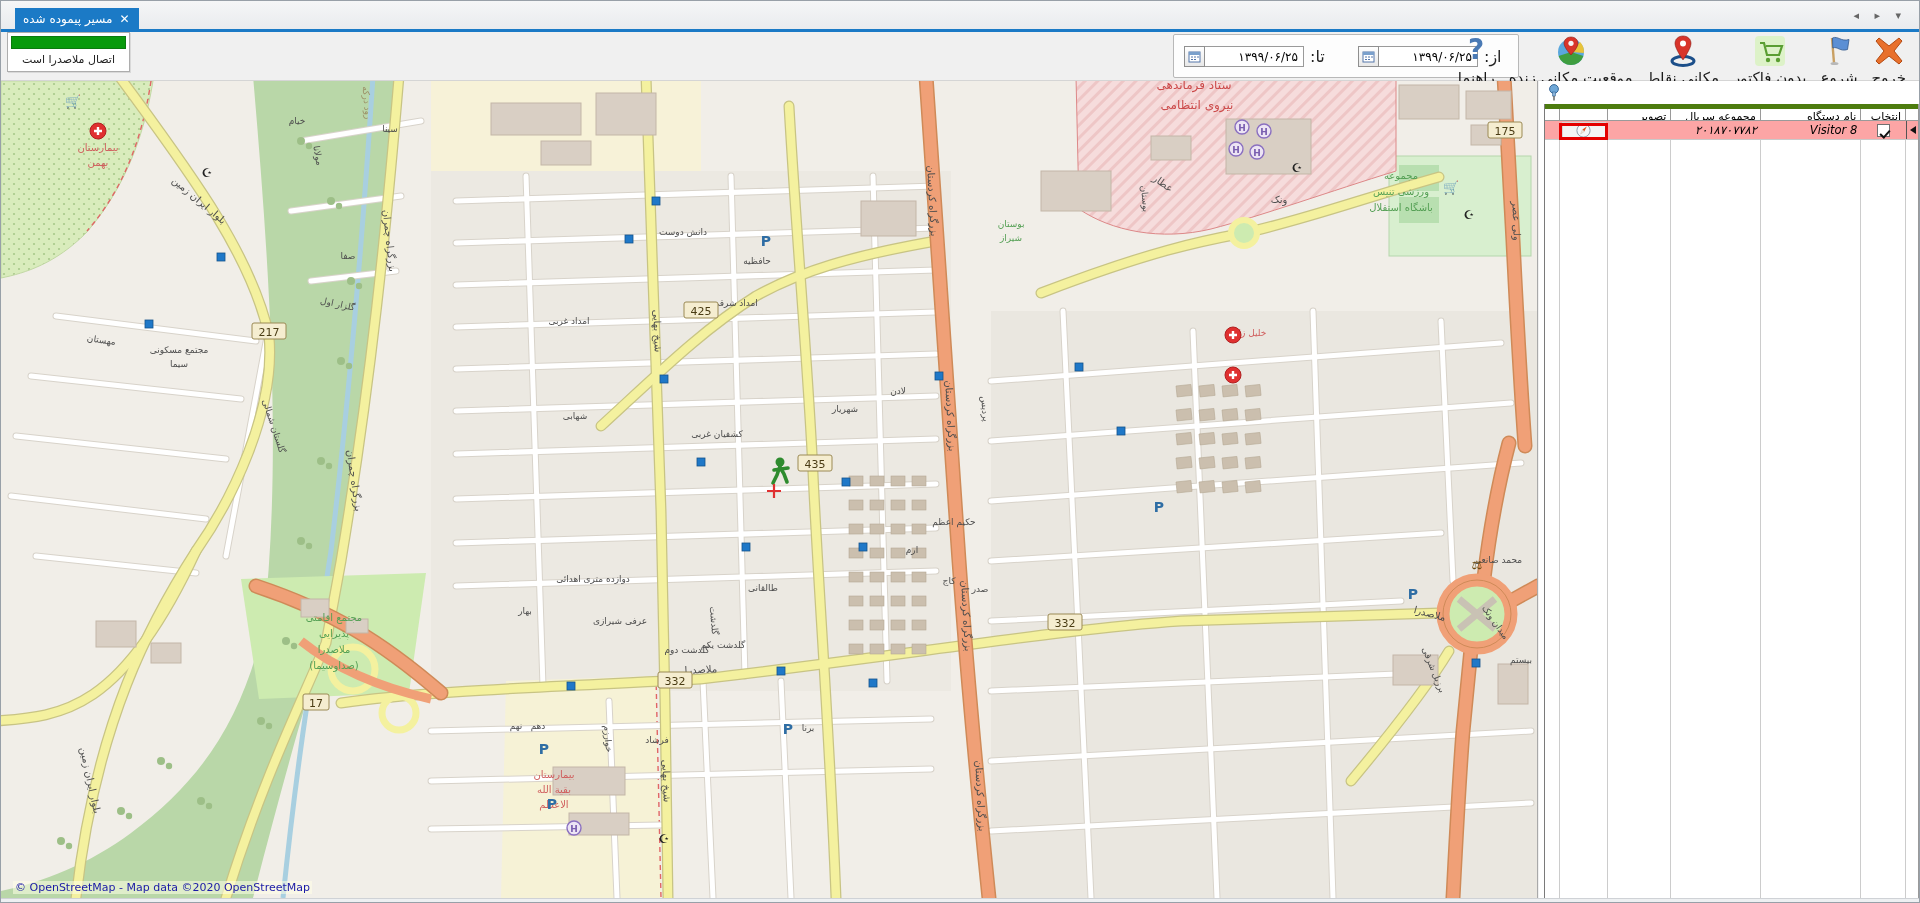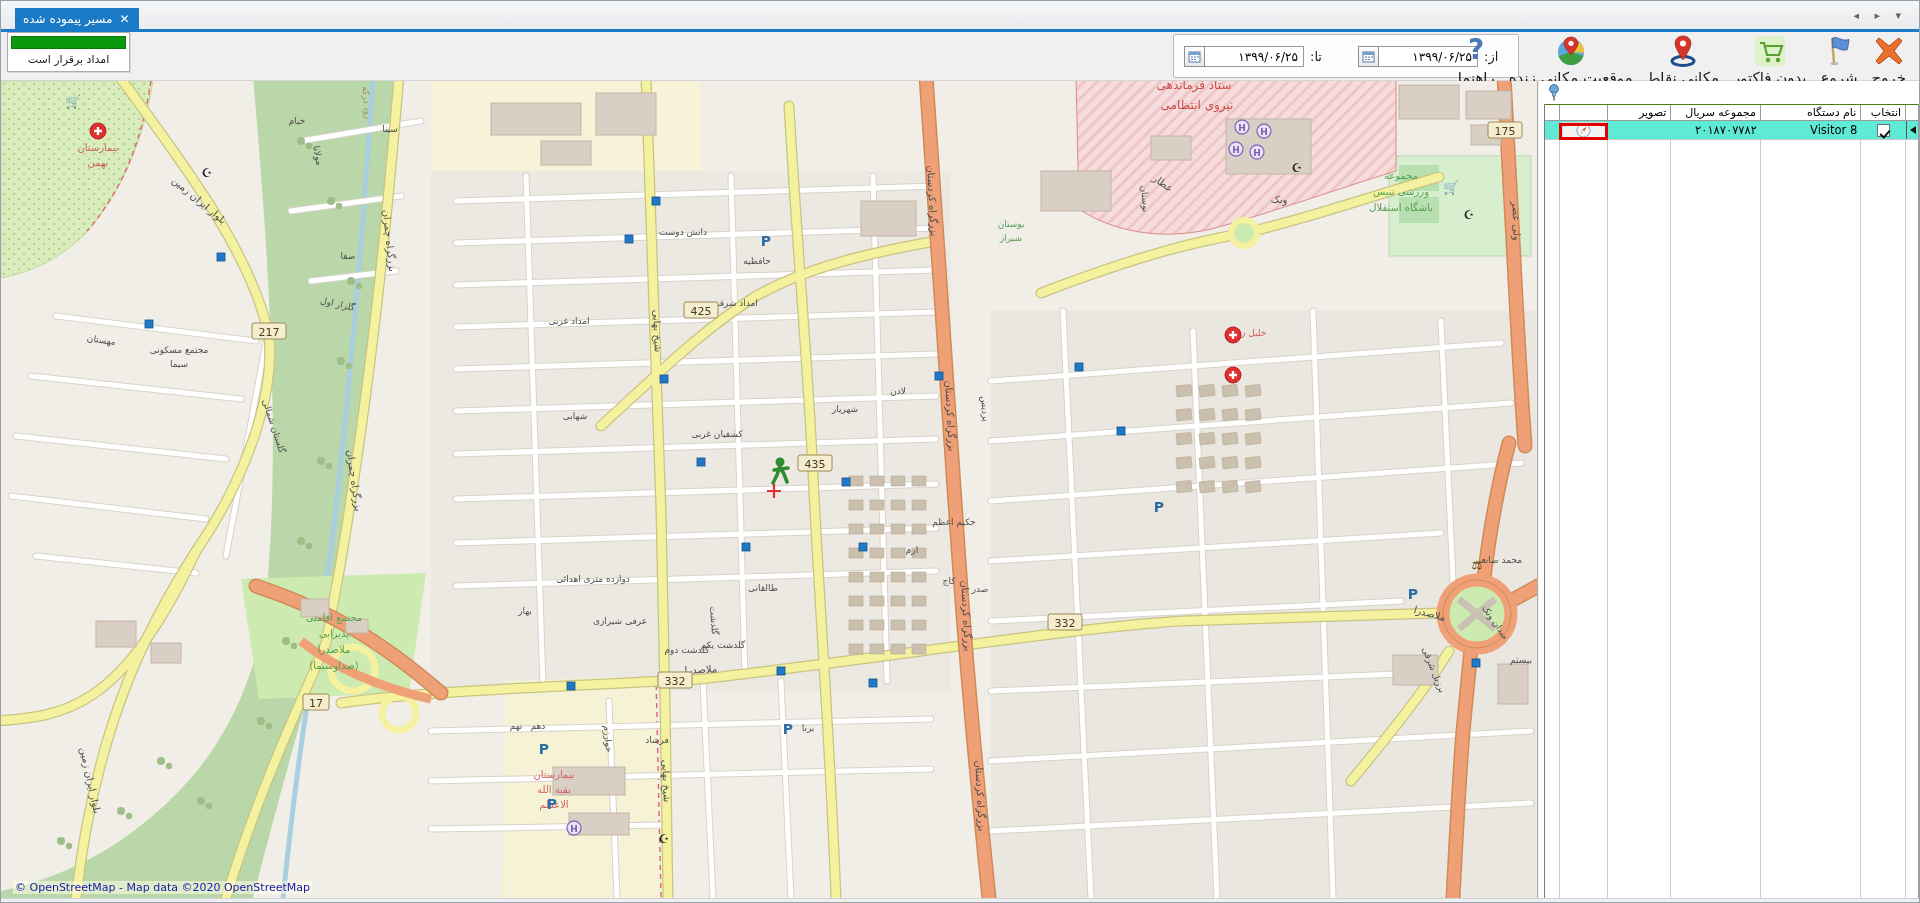--- a/index.html
+++ b/index.html
@@ -72,7 +72,7 @@
   <div class="toolbar">
     <div class="connbox">
       <div class="connbar"></div>
-      <div class="connlbl">امداد برقرار است</div>
+      <div class="connlbl">اتصال ملاصدرا است</div>
     </div>
 
     <div class="datepanel">

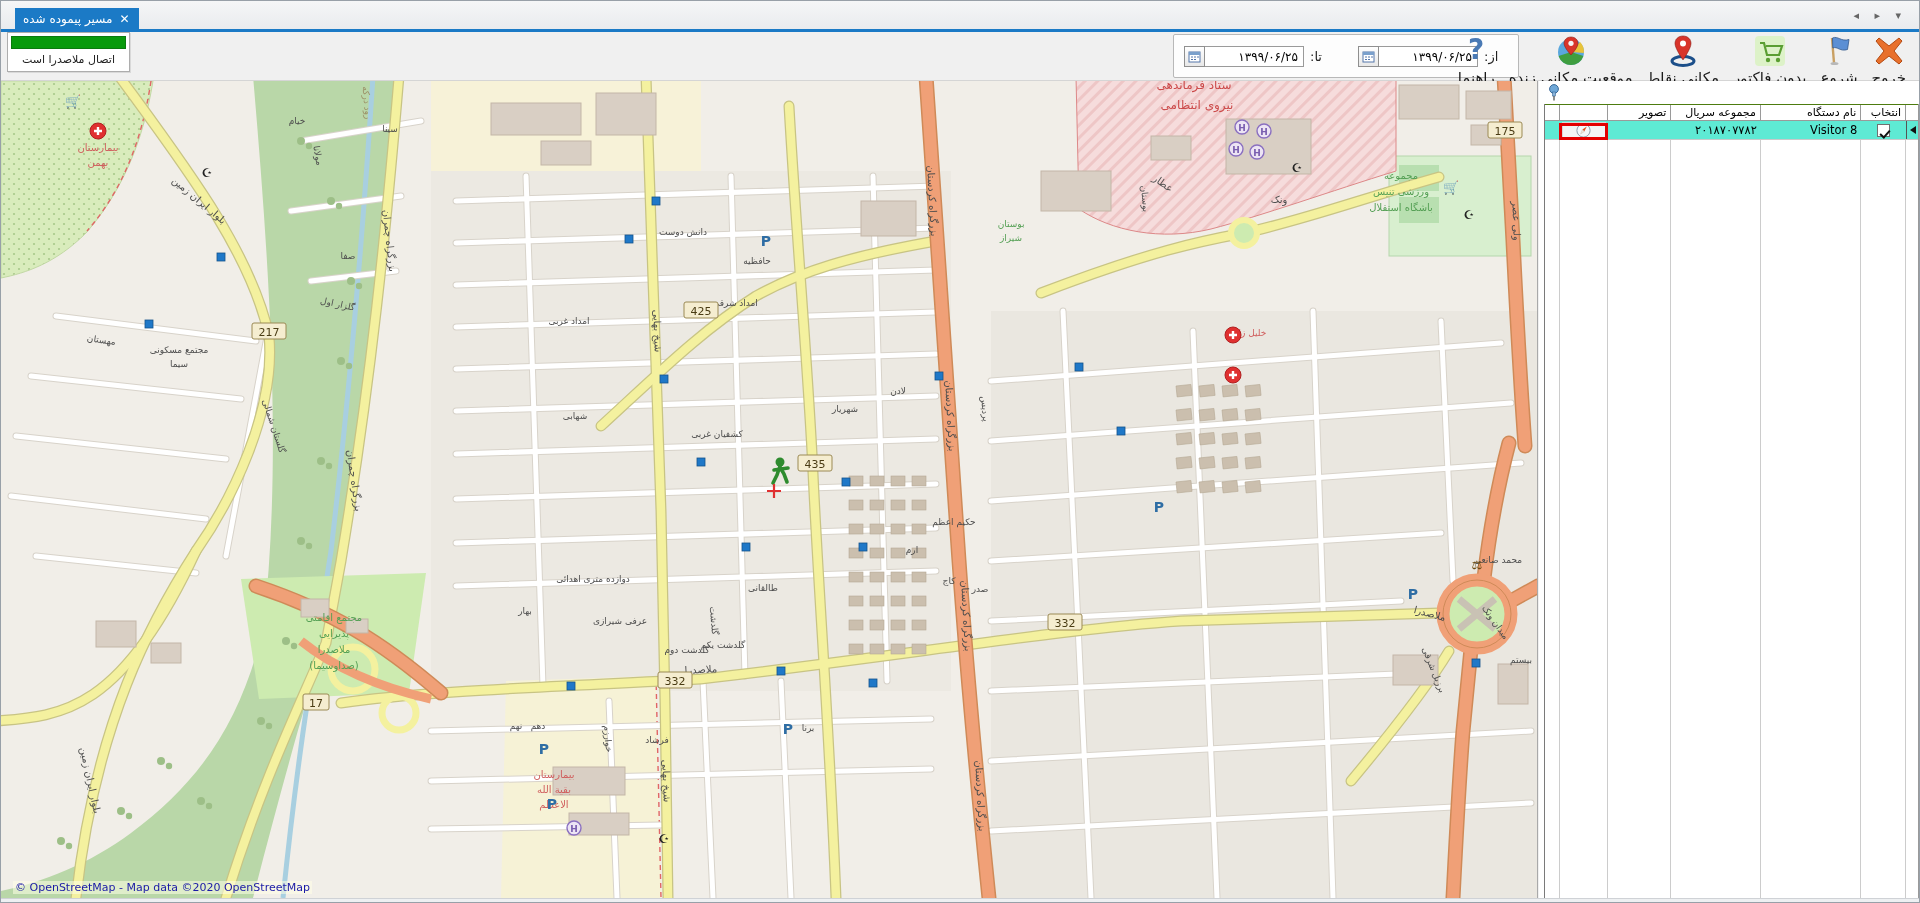--- a/index.html
+++ b/index.html
@@ -24,7 +24,7 @@
   .calbtn{width:21px;height:21px;border:1px solid #8f8f8f;background:linear-gradient(#fefefe,#e8e8e8);display:flex;align-items:center;justify-content:center;padding:0;}
   .dinput{width:99px;height:21px;border:1px solid #9a9a9a;border-left:none;background:#fff;font-size:12px;
           text-align:right;padding:0 5px;direction:ltr;font-family:inherit;}
-  .dlbl{font-size:13px;color:#222;margin-left:6px;direction:rtl;}
+  .dlbl{font-size:16px;color:#222;margin-left:6px;direction:rtl;}
   .tbtns{position:absolute;right:8px;top:1px;display:flex;direction:ltr;align-items:flex-start;}
   .tbtn{display:flex;flex-direction:column;align-items:center;justify-content:flex-start;padding:2px 7px;cursor:default;}
   .tbtn .ic{height:32px;display:flex;align-items:center;justify-content:center;}

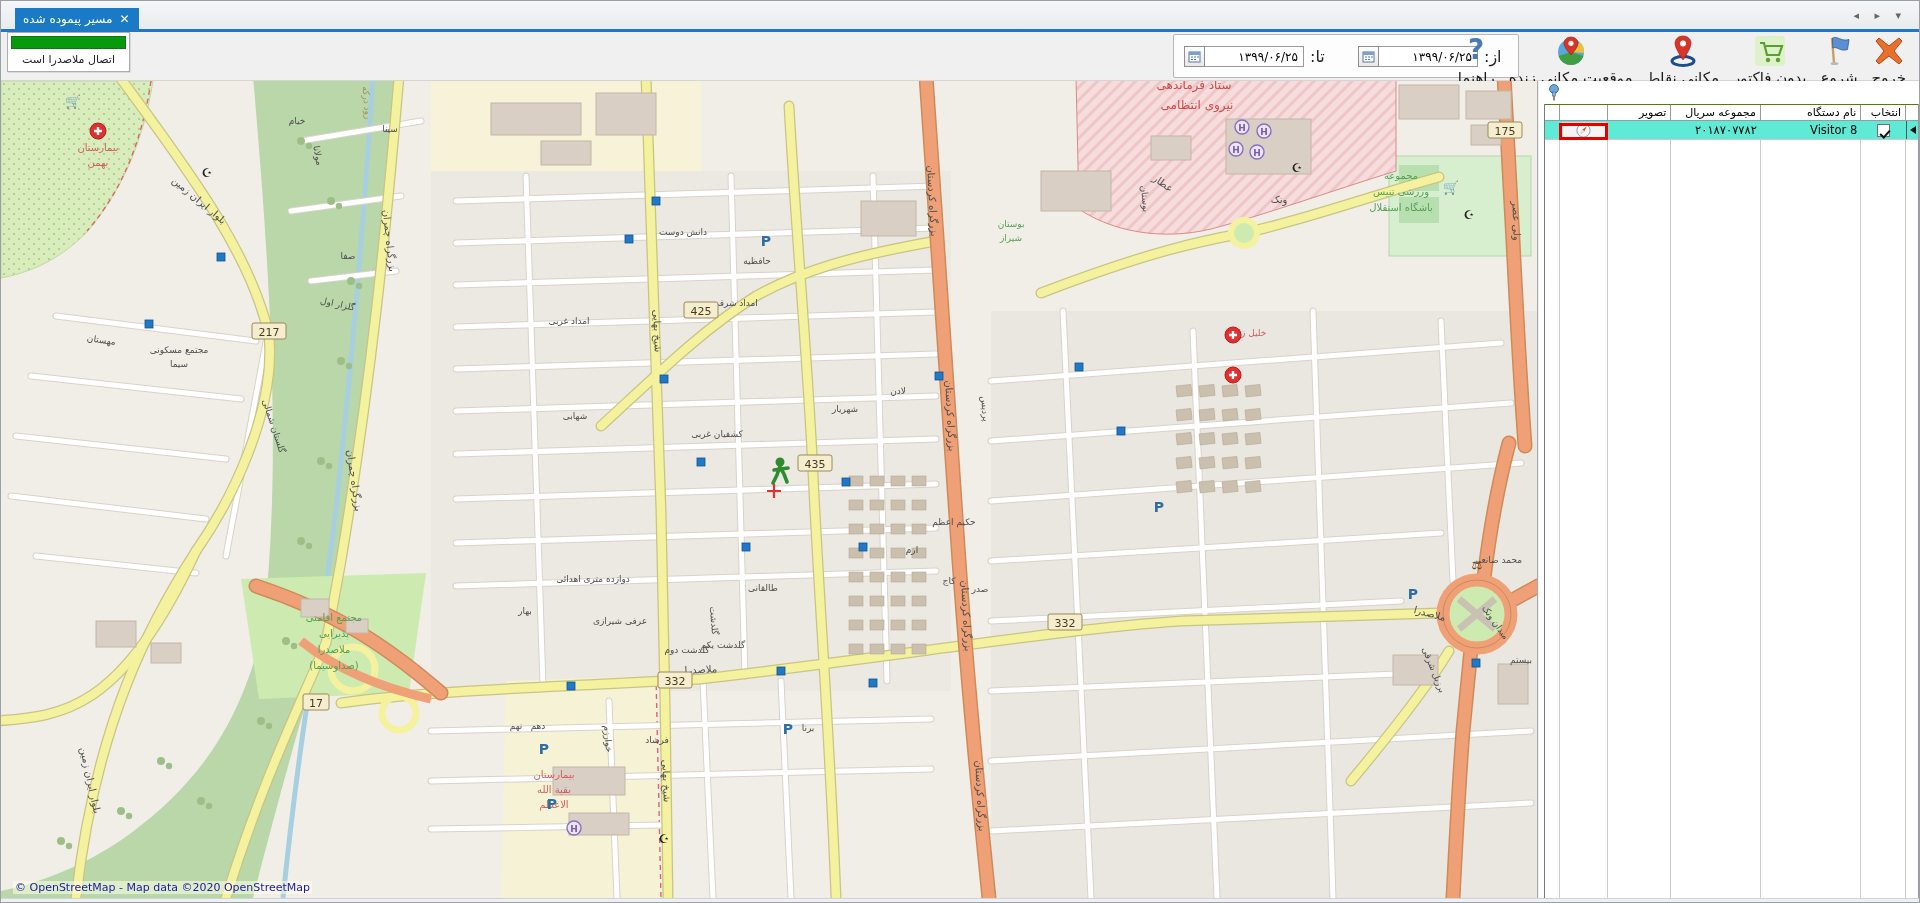--- a/index.html
+++ b/index.html
@@ -40,7 +40,7 @@
   .gcols{position:absolute;inset:0;display:flex;direction:ltr;}
   .gcol{border-right:1px solid #cccccc;height:100%;}
   .gcol:last-child{border-right:none;}
-  .ghead{position:absolute;left:0;top:0;width:100%;height:17px;display:flex;direction:ltr;border-top:1px solid #4d7c0f;border-bottom:1px solid #9a9a9a;background:#fff;}
+  .ghead{position:absolute;left:0;top:0;width:100%;height:17px;display:flex;direction:ltr;border-top:5px solid #4d7c0f;border-bottom:1px solid #9a9a9a;background:#fff;}
   .ghead div{border-right:1px solid #9a9a9a;font-size:11px;color:#000;direction:rtl;text-align:right;padding:1px 4px 0 0;white-space:nowrap;overflow:hidden;}
   .ghead div:last-child{border-right:none;}
   .grow{position:absolute;left:0;width:100%;height:19px;display:flex;direction:ltr;border-bottom:1px solid #c9c9c9;background:#5eead4;}

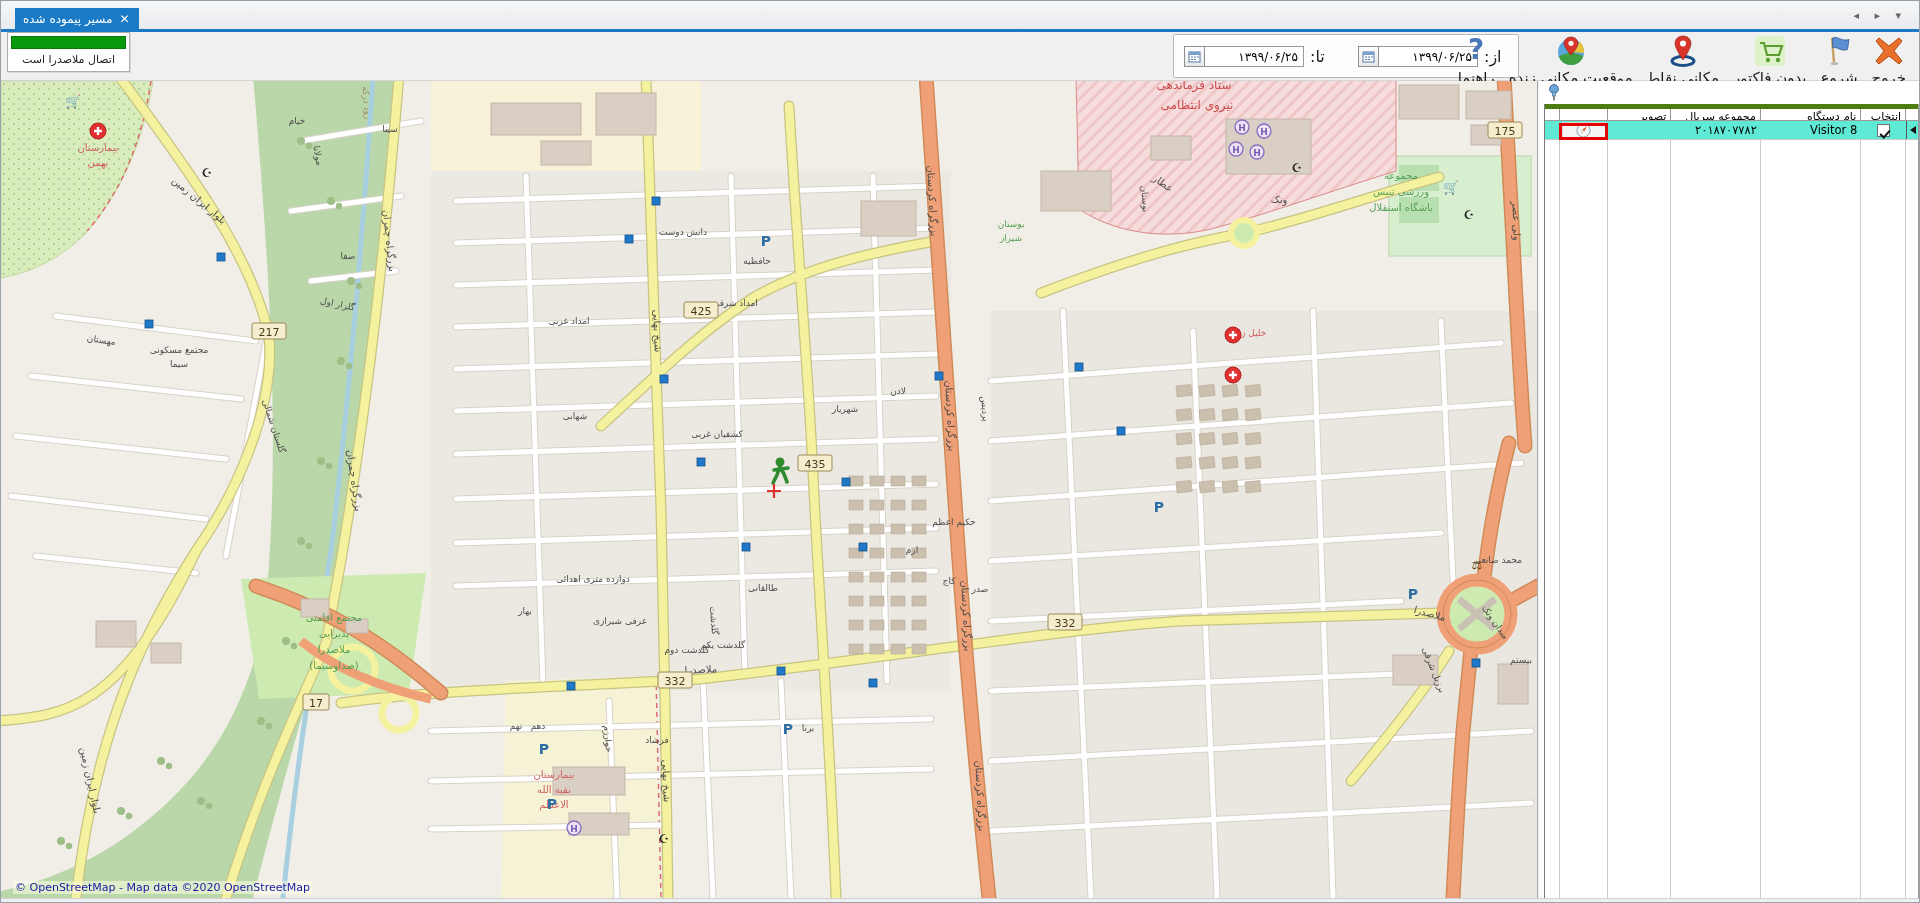--- a/index.html
+++ b/index.html
@@ -43,7 +43,7 @@
   .ghead{position:absolute;left:0;top:0;width:100%;height:17px;display:flex;direction:ltr;border-top:5px solid #4d7c0f;border-bottom:1px solid #9a9a9a;background:#fff;}
   .ghead div{border-right:1px solid #9a9a9a;font-size:11px;color:#000;direction:rtl;text-align:right;padding:1px 4px 0 0;white-space:nowrap;overflow:hidden;}
   .ghead div:last-child{border-right:none;}
-  .grow{position:absolute;left:0;width:100%;height:19px;display:flex;direction:ltr;border-bottom:1px solid #c9c9c9;background:#5eead4;}
+  .grow{position:absolute;left:0;width:100%;height:19px;display:flex;direction:ltr;border-bottom:1px solid #c9c9c9;background:#fca5a5;font-style:italic;}
   .grow div{font-size:11.5px;color:#000;direction:rtl;text-align:right;padding:2px 4px 0 0;white-space:nowrap;overflow:hidden;}
   .gc-ind{border-left:1px solid #555;display:flex;align-items:center;justify-content:center;padding:0!important;}
   .tri{width:0;height:0;border-top:4px solid transparent;border-bottom:4px solid transparent;border-right:6px solid #111;}

